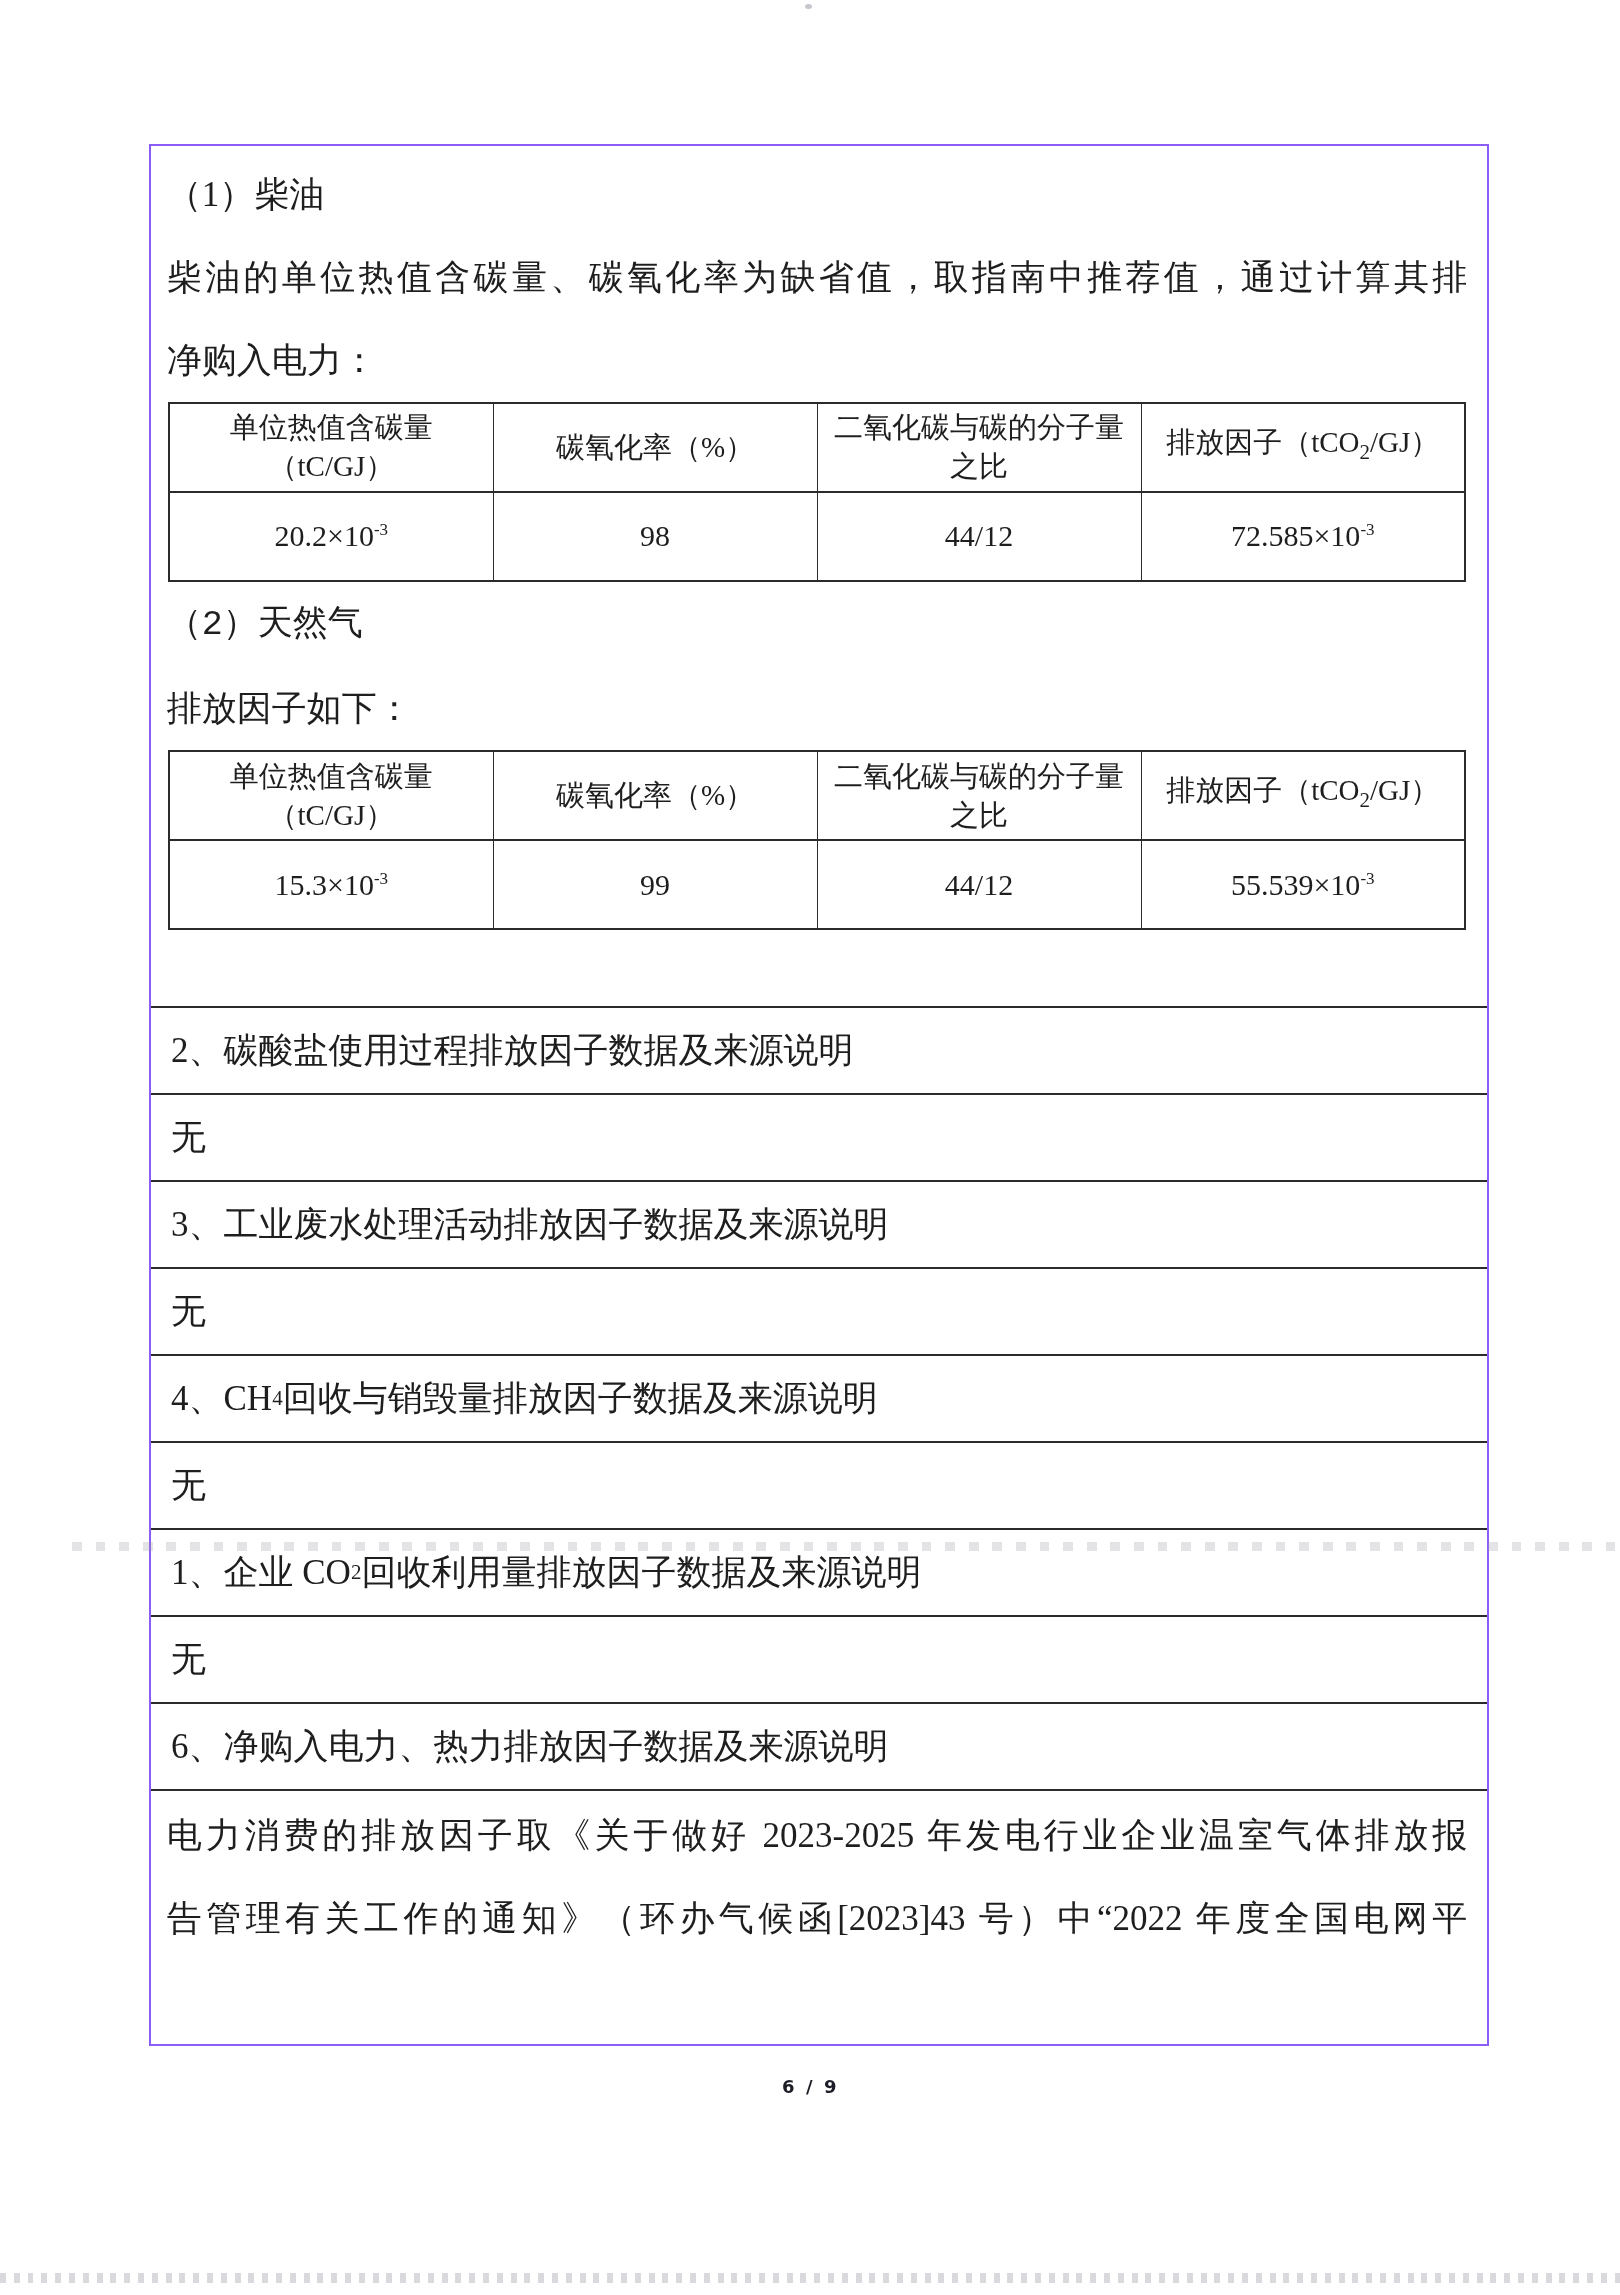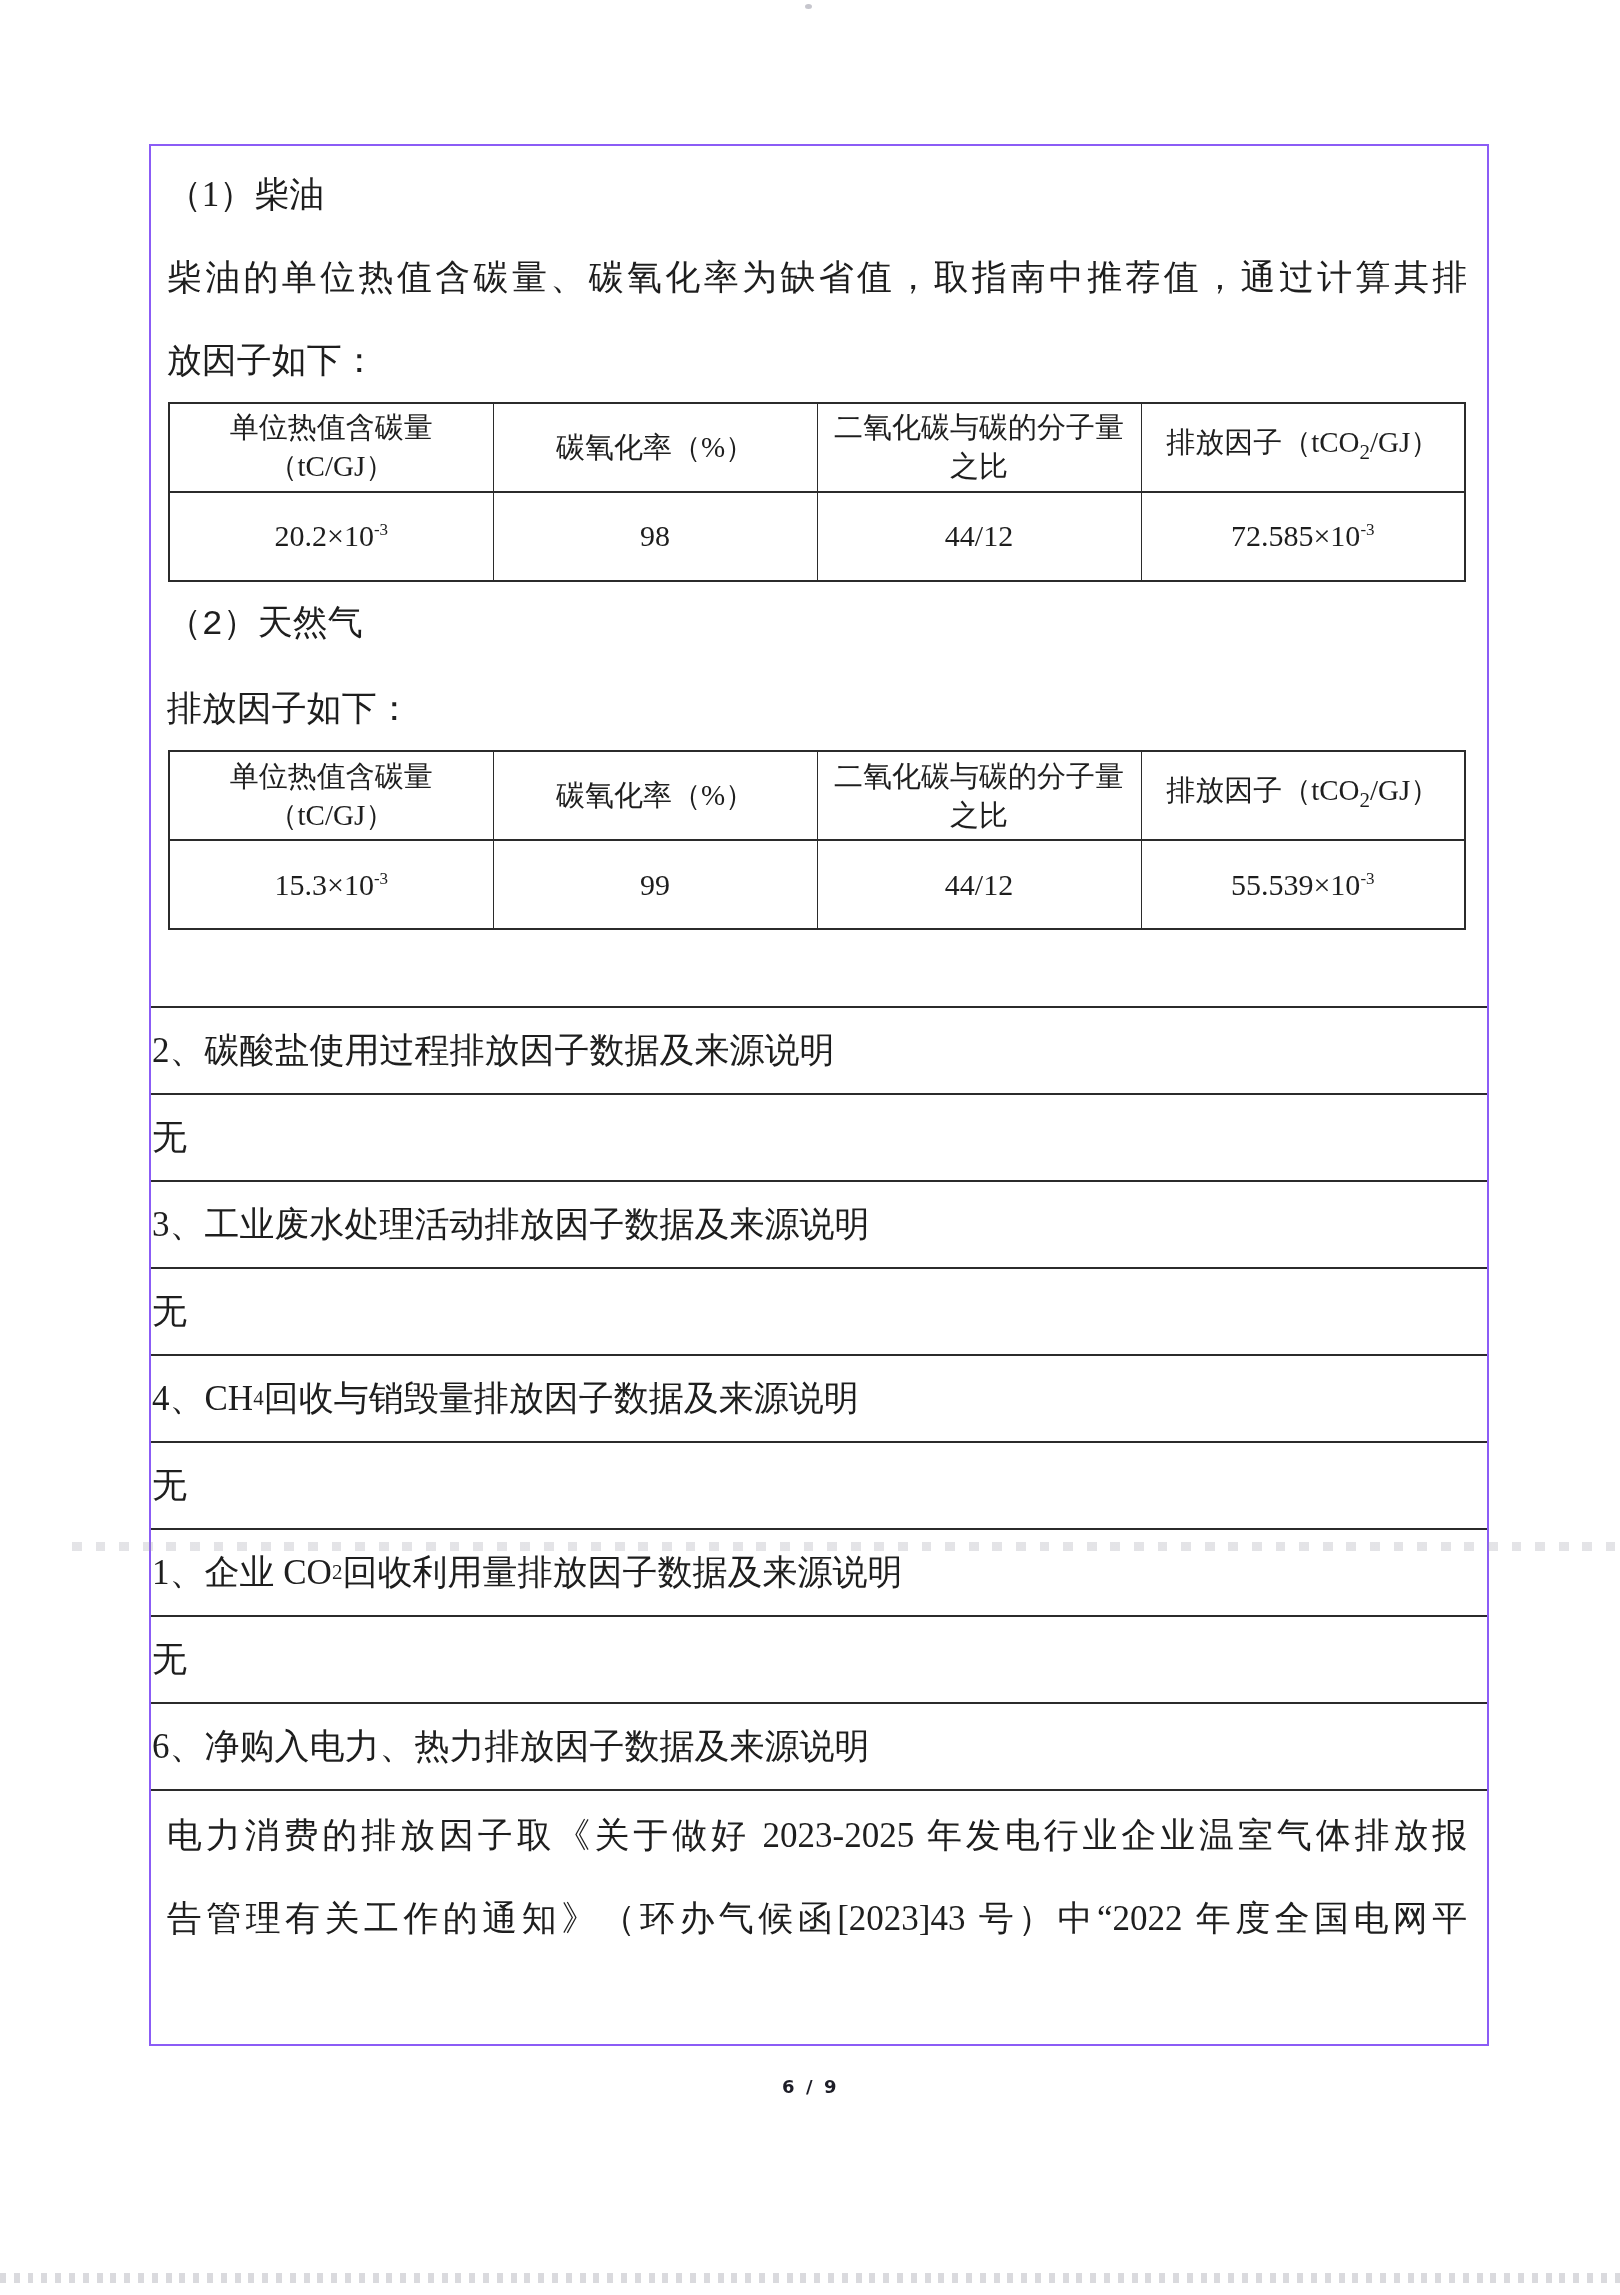--- a/index.html
+++ b/index.html
@@ -71,7 +71,7 @@
   <div class="sec1">
     <div class="line">（1）柴油</div>
     <div class="line just">柴油的单位热值含碳量、碳氧化率为缺省值，取指南中推荐值，通过计算其排</div>
-    <div class="line">放因子如下：</div>
+    <div class="line">净购入电力：</div>
 
     <table class="factor-table">
       <thead>

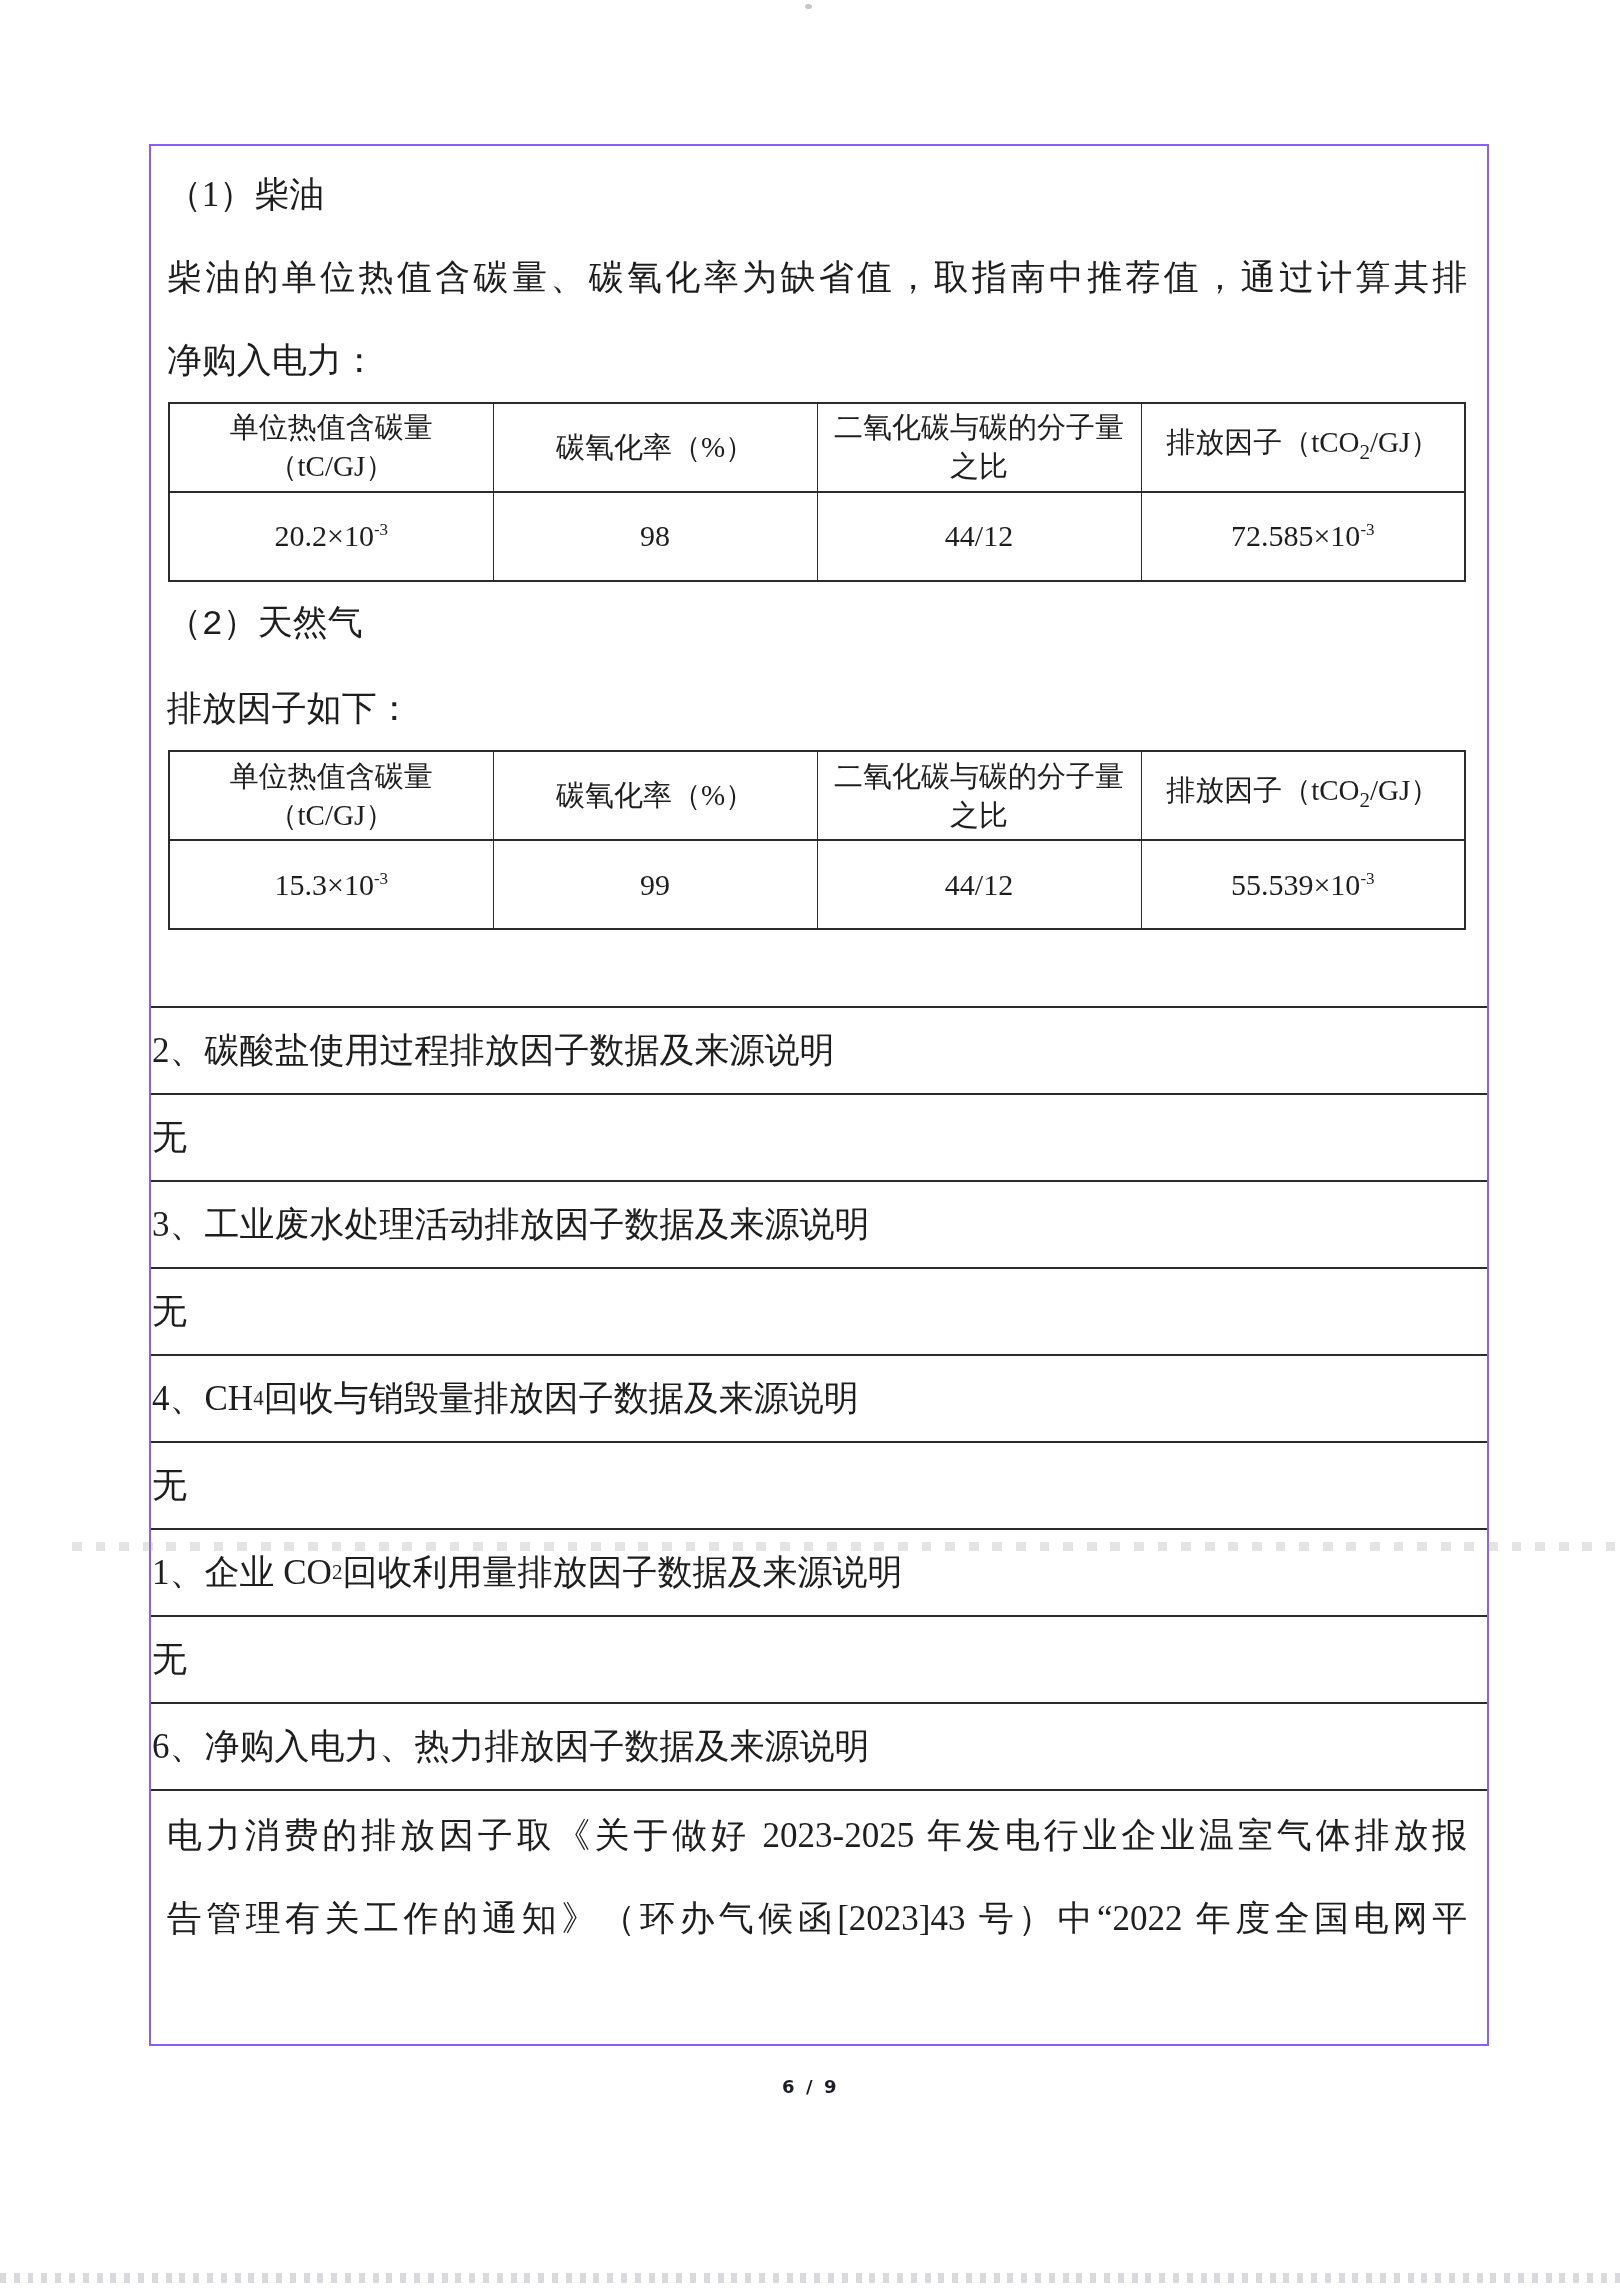--- a/index.html
+++ b/index.html
@@ -35,7 +35,7 @@
   sub.chem{font-size:21px;}
   .row{
     height:87px;border-top:2px solid #2b2b2b;box-sizing:border-box;
-    display:flex;align-items:center;padding-left:1px;font-size:35px;
+    display:flex;align-items:center;padding-left:20px;font-size:35px;
     white-space:nowrap;
   }
   .last-row{flex:1;border-top:2px solid #2b2b2b;box-sizing:border-box;padding:2.6px 19.7px 0 15.8px;}

